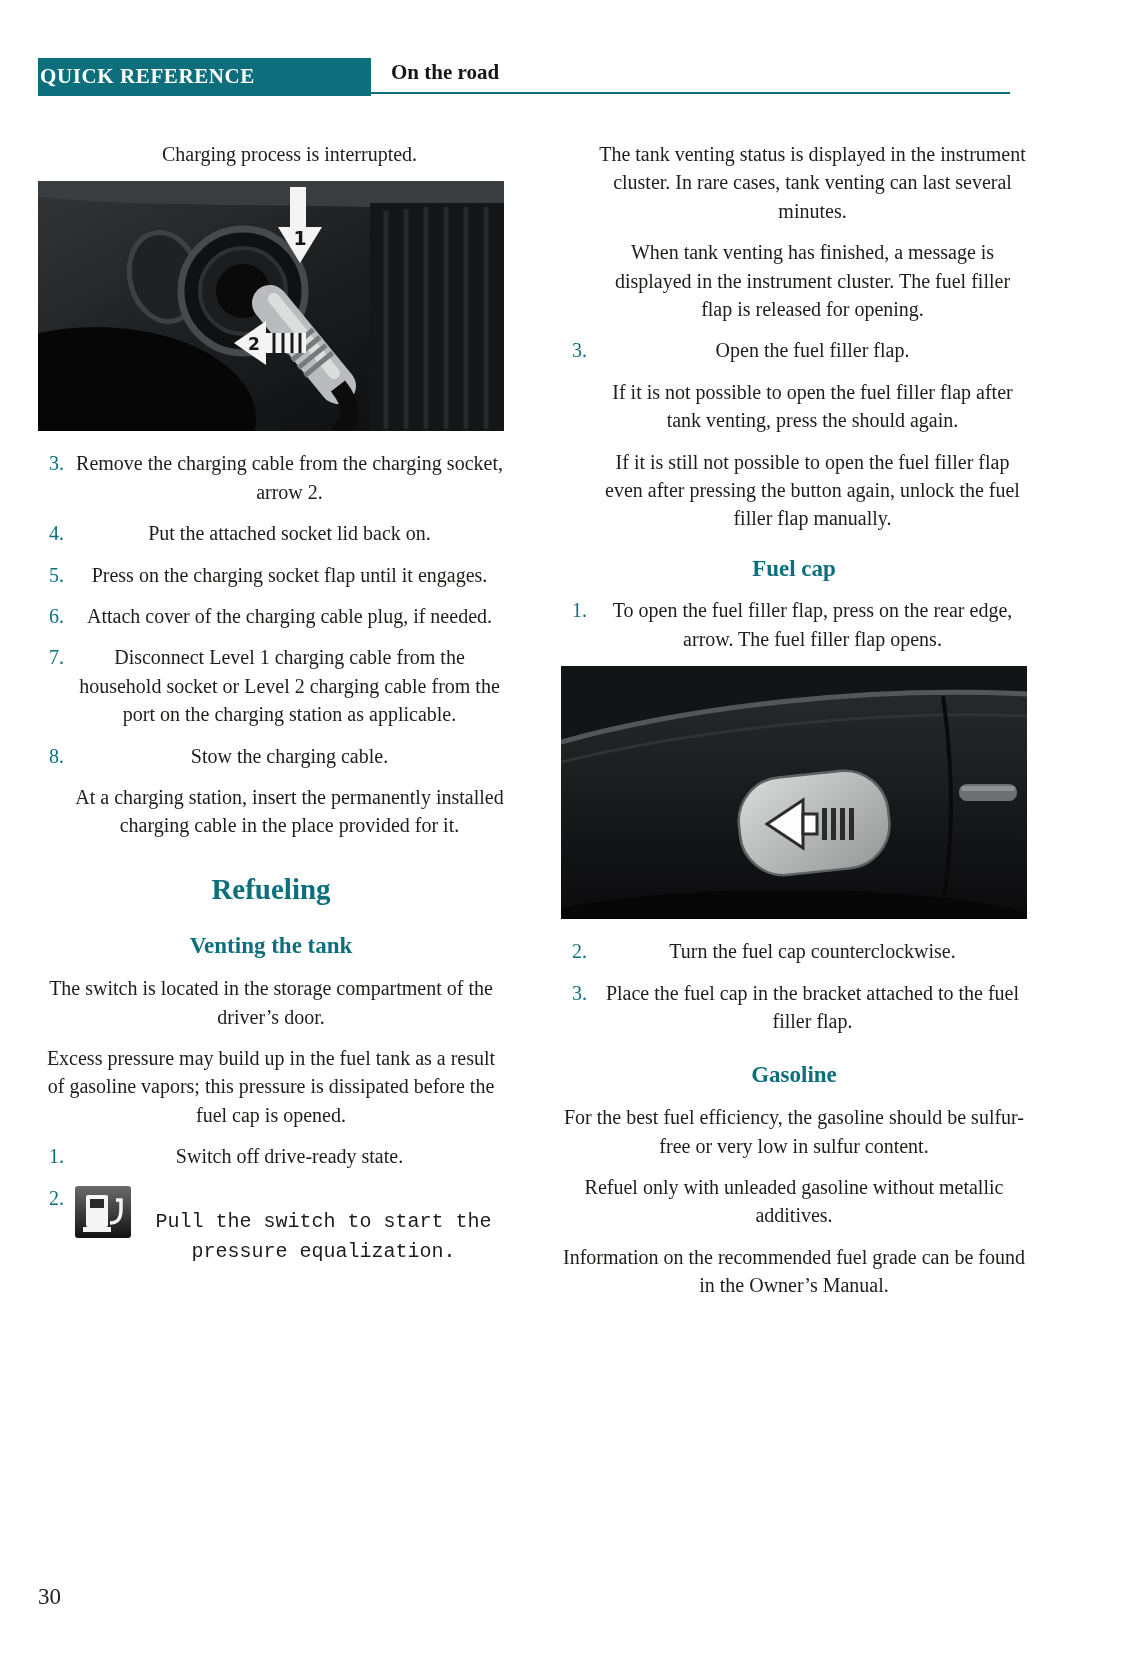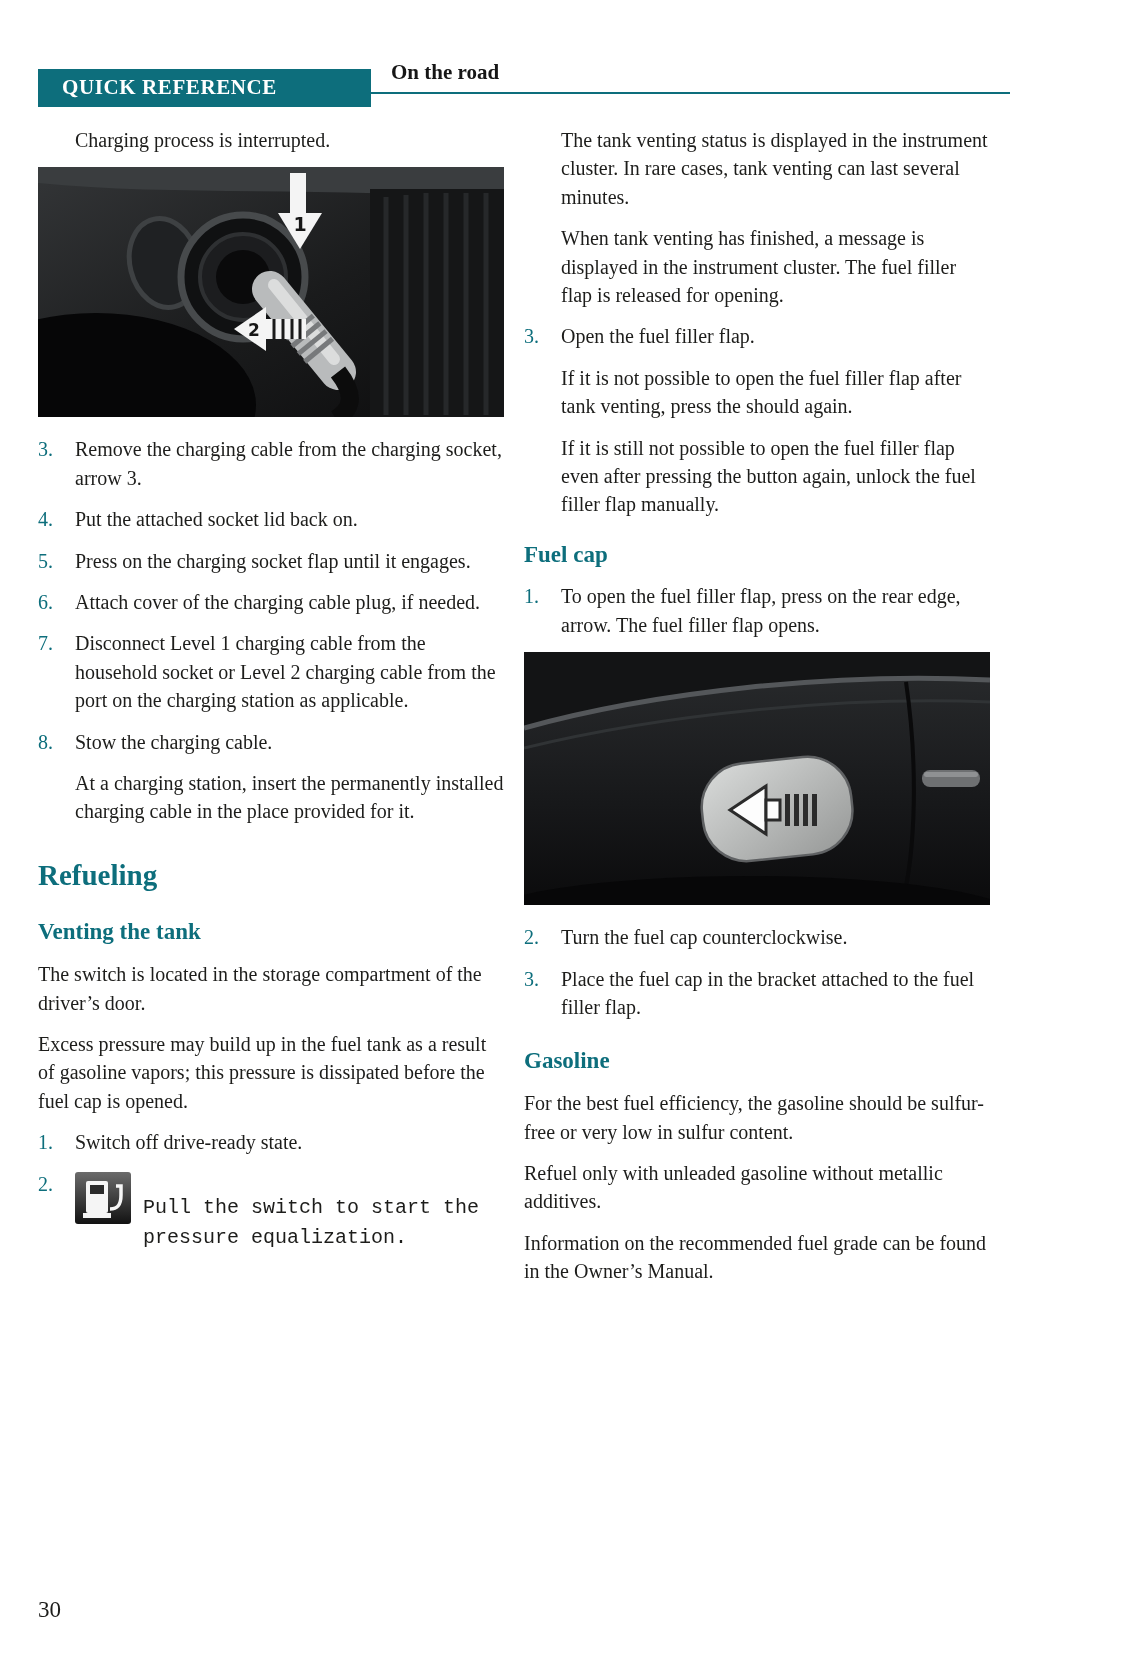--- a/index.html
+++ b/index.html
@@ -20,11 +20,11 @@
   
   .header { position: relative; height: 38px; }
   .badge {
-    position: absolute; left: 0; top: 15px;
+    position: absolute; left: 0; top: 4px;
     width: 333px; height: 38px;
     background: #0d6e7c; color: #ffffff;
     font-weight: bold; font-size: 21px; letter-spacing: 0.6px;
-    display: flex; align-items: center; padding-left: 24px;
+    display: flex; align-items: center; padding-left: 2px;
   }
   .section-title {
     position: absolute; left: 353px; top: 0; height: 38px;

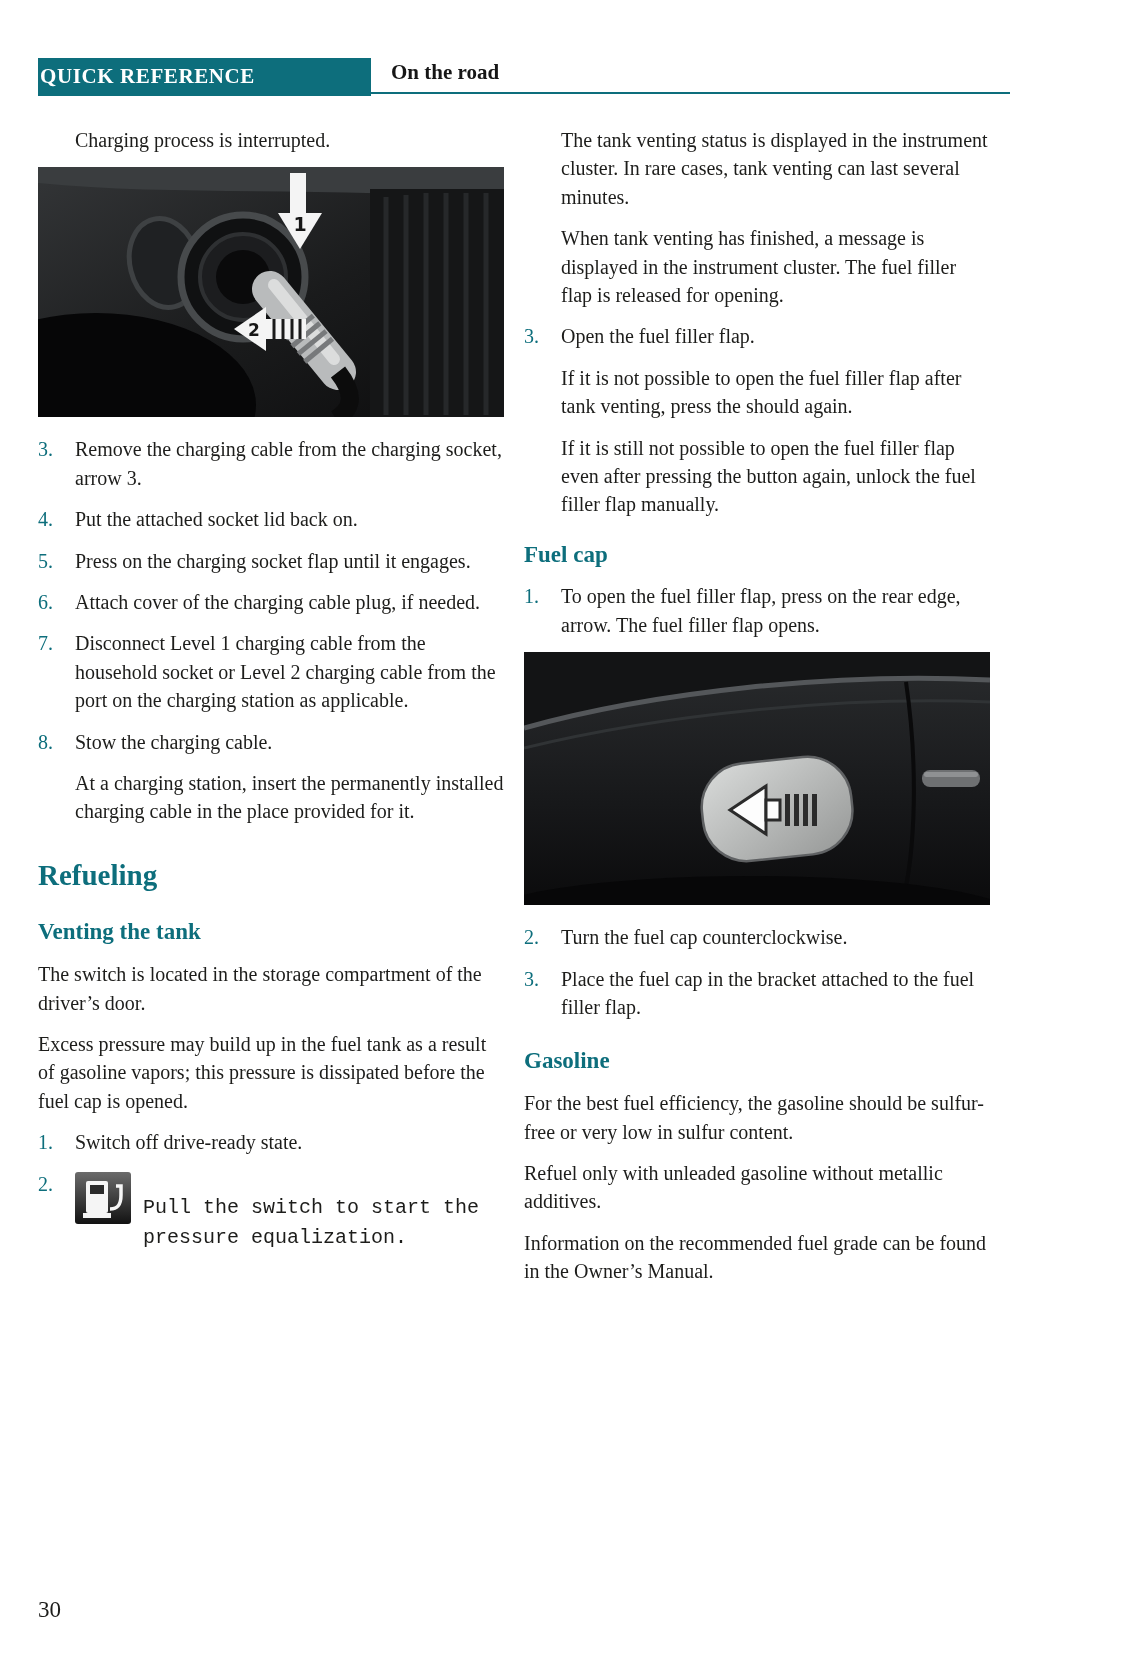--- a/index.html
+++ b/index.html
@@ -34,7 +34,7 @@
   .rule { height: 2px; background: #0d6e7c; }
 
   
-  .columns { display: flex; gap: 20px; margin-top: 32px; }
+  .columns { display: flex; gap: 57px; margin-top: 46px; text-align: center; }
   .col { width: 466px; }
 
   .col p { margin: 0 0 13px 0; }

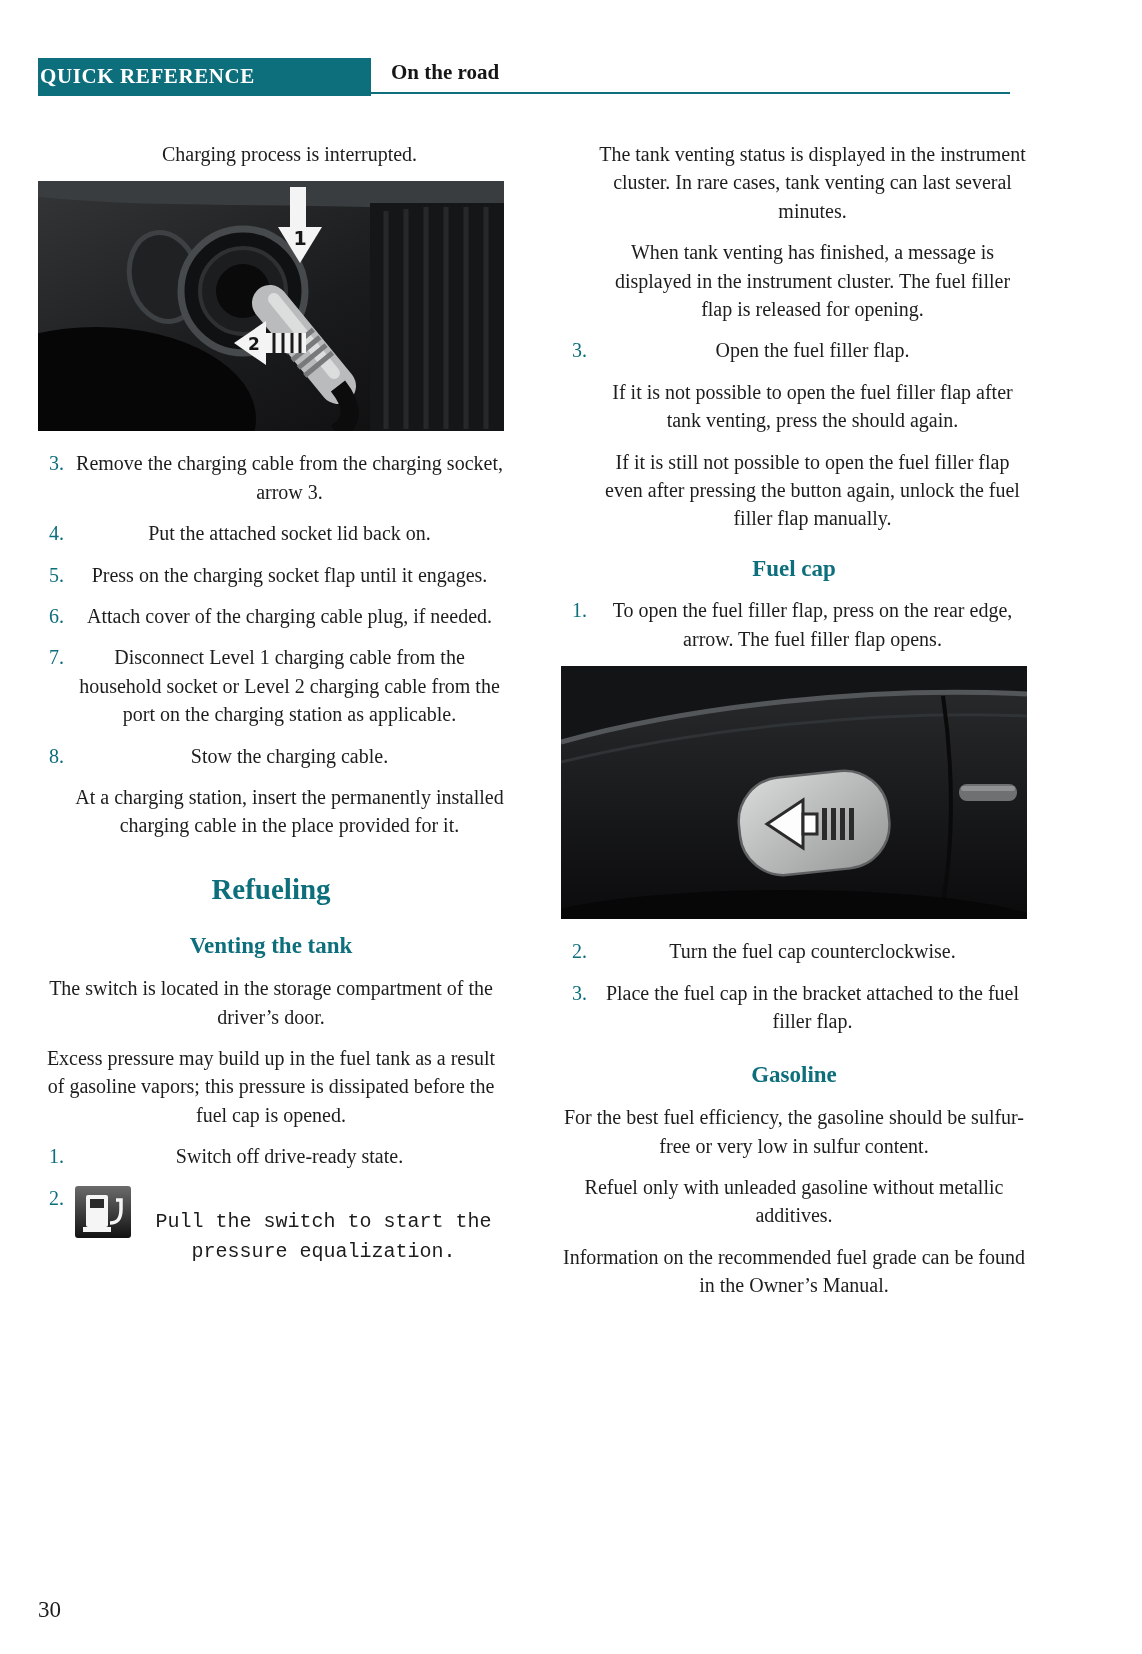--- a/index.html
+++ b/index.html
@@ -140,7 +140,7 @@
 
         <div class="li">
           <span class="num">3.</span>
-          <span class="txt">Remove the charging cable from the charging socket, arrow 3.</span>
+          <span class="txt">Remove the charging cable from the charging socket, arrow 2.</span>
         </div>
         <div class="li">
           <span class="num">4.</span>

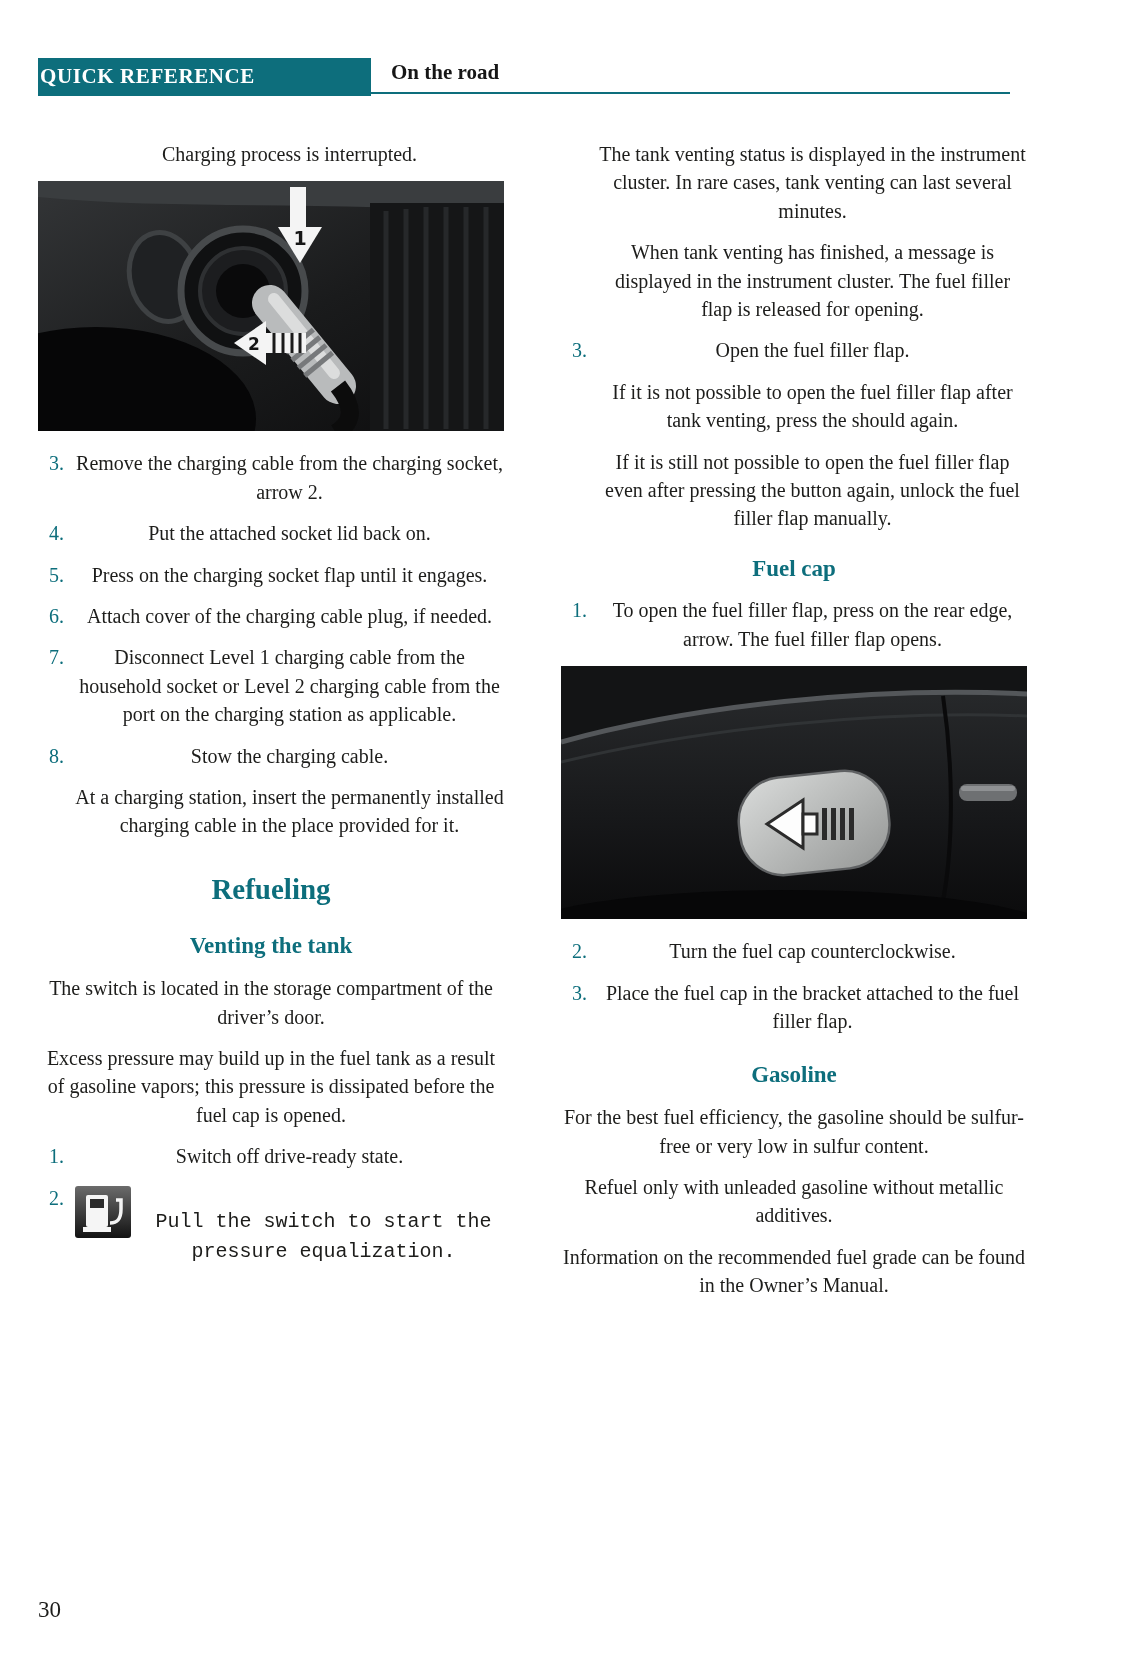--- a/index.html
+++ b/index.html
@@ -60,7 +60,7 @@
   .with-icon .inline-text { display: inline; position: relative; top: 22px; font-family: Liberation Mono, monospace; }
 
   .pagenum {
-    position: absolute; left: 38px; bottom: 27px;
+    position: absolute; left: 38px; bottom: 40px;
     font-size: 23px; color: #1d1d1b;
   }
 </style>

